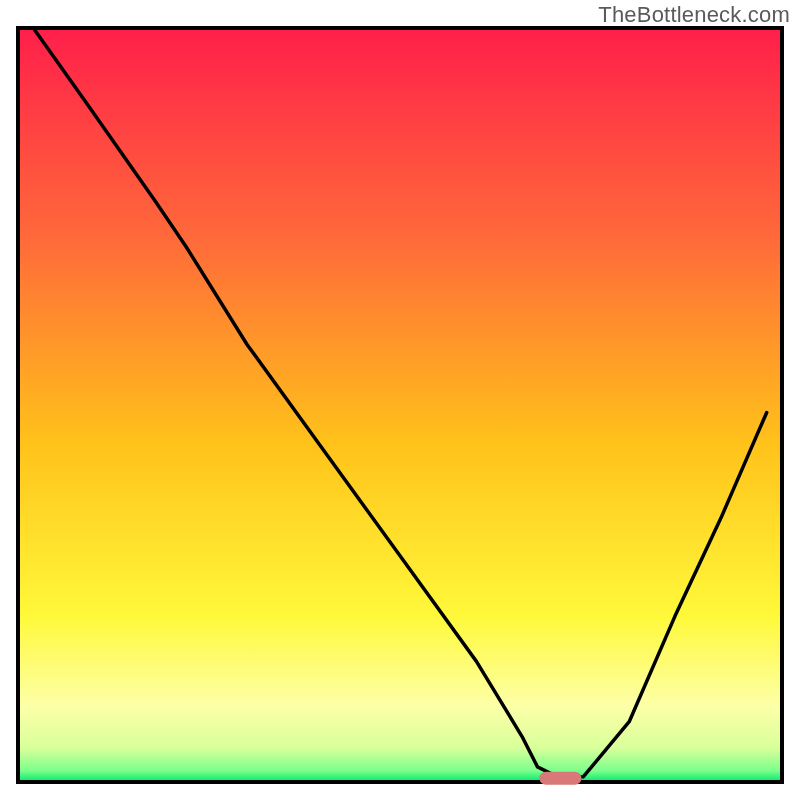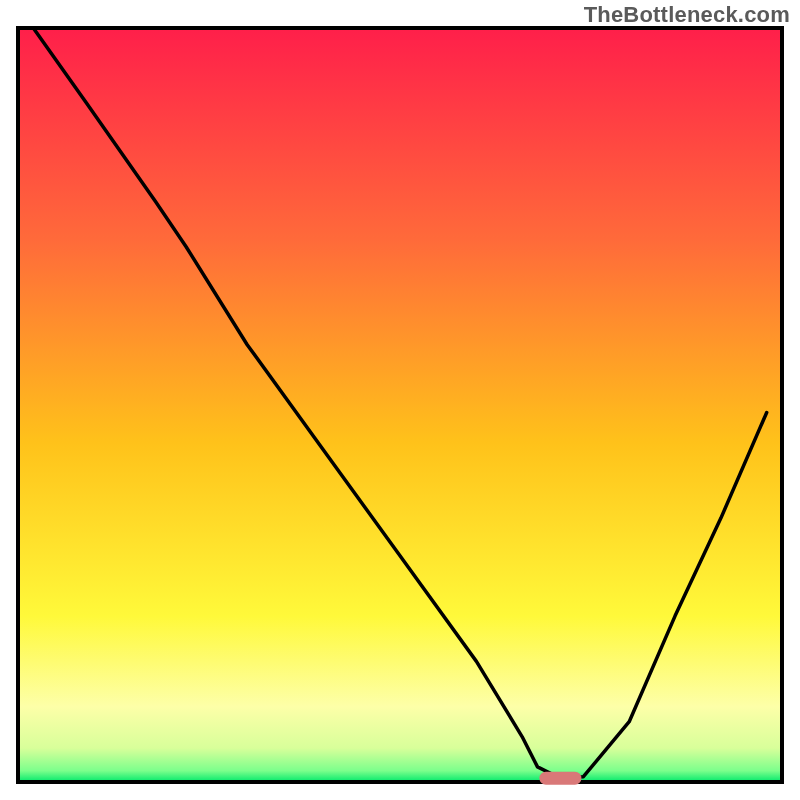--- a/index.html
+++ b/index.html
@@ -22,7 +22,7 @@
     right: 10px;
     color: #5a5a5a;
     font-size: 22px;
-    font-weight: 700;
+    font-weight: 400;
     letter-spacing: 0.2px;
     z-index: 5;
   }

